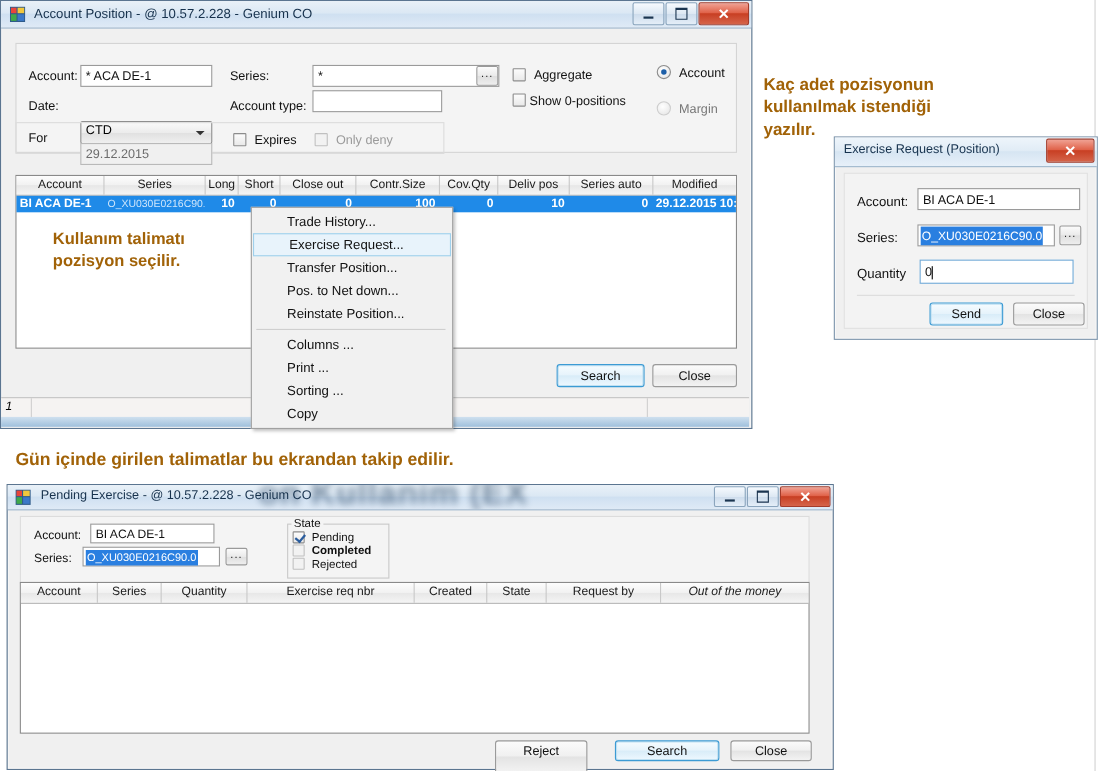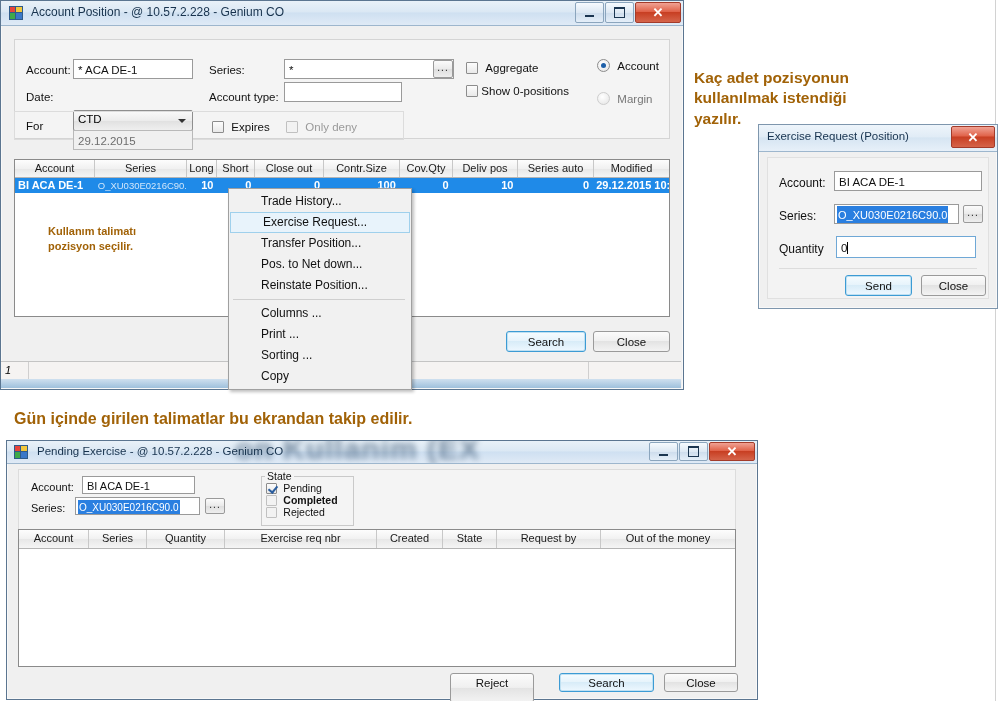--- a/index.html
+++ b/index.html
@@ -209,7 +209,7 @@
   <div class="abs" style="left:0px;top:378px;width:680px;height:9px;background:linear-gradient(to bottom,#cfe0ef,#9fc0dc);"></div>
 </div>
 
-<div class="abs ann" style="left:48px;top:224px;font-size:11px;width:190px;">
+<div class="abs ann" style="left:48px;top:208px;font-size:15px;width:190px;">
   <div>Kullanım talimatı</div>
   <div>pozisyon seçilir.</div>
 </div>

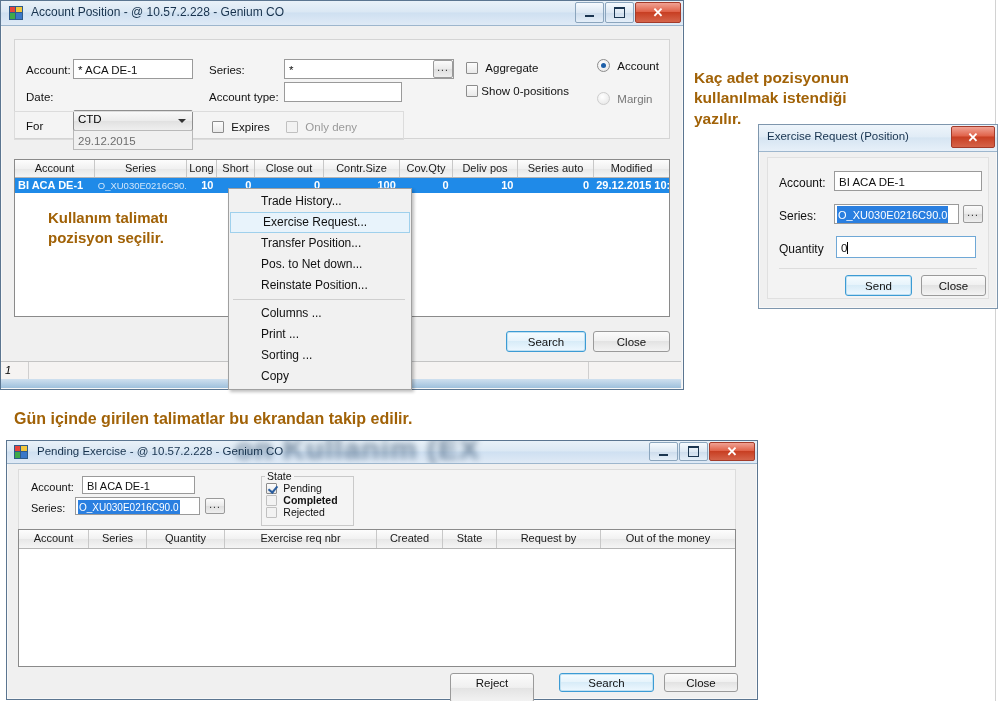--- a/index.html
+++ b/index.html
@@ -333,7 +333,7 @@
       <span class="gh" style="width:66px;line-height:17px;">Created</span>
       <span class="gh" style="width:54px;line-height:17px;">State</span>
       <span class="gh" style="width:104px;line-height:17px;">Request by</span>
-      <span class="gh" style="width:134px;line-height:17px;border-right:none;">Out of the money</span>
+      <span class="gh" style="width:134px;line-height:17px;border-right:none;font-style:italic;">Out of the money</span>
     </div>
   </div>
 

